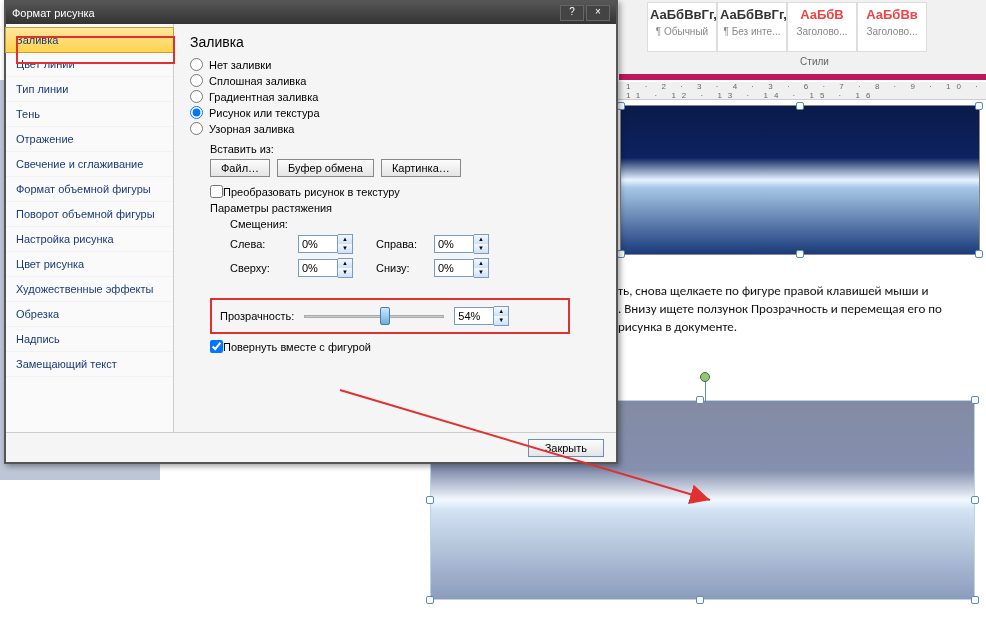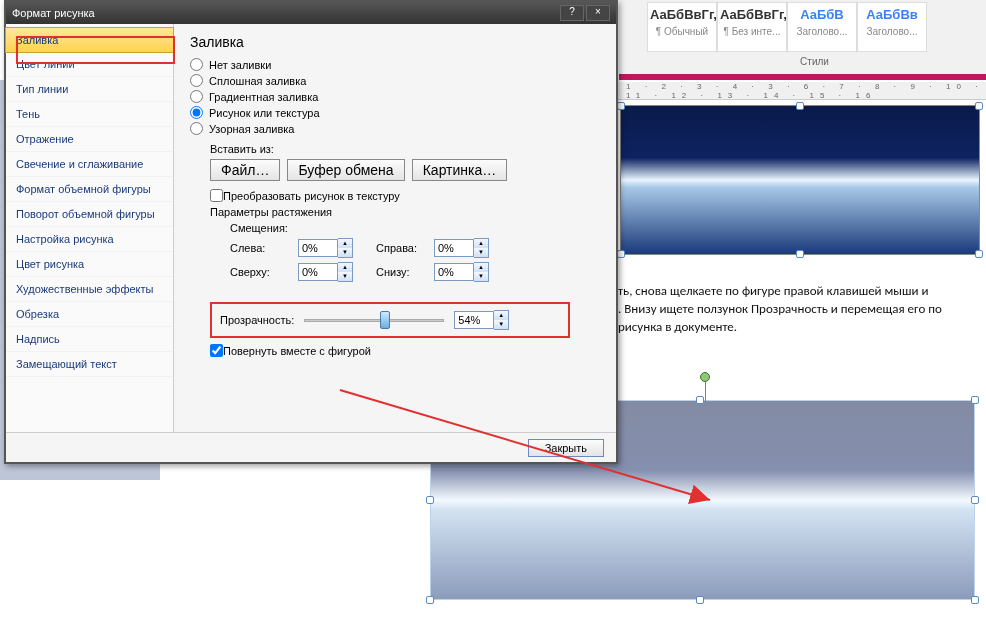--- a/index.html
+++ b/index.html
@@ -10,7 +10,7 @@
 .styles-group { display: flex; gap: 0; padding: 2px 4px; }
 .style-item { width: 70px; height: 50px; border: 1px solid #ddd; text-align: center; padding: 4px 2px; background: #fff; font-size: 10px; color: #888; }
 .style-item .preview { font-size: 13px; font-weight: bold; color: #333; margin-bottom: 4px; }
-.style-item.light .preview { color: #3b82f6; }
+.style-item.light .preview { color: #ef4444; }
 .styles-label { font-size: 10px; color: #666; text-align: center; margin-top: 2px; }
 
 

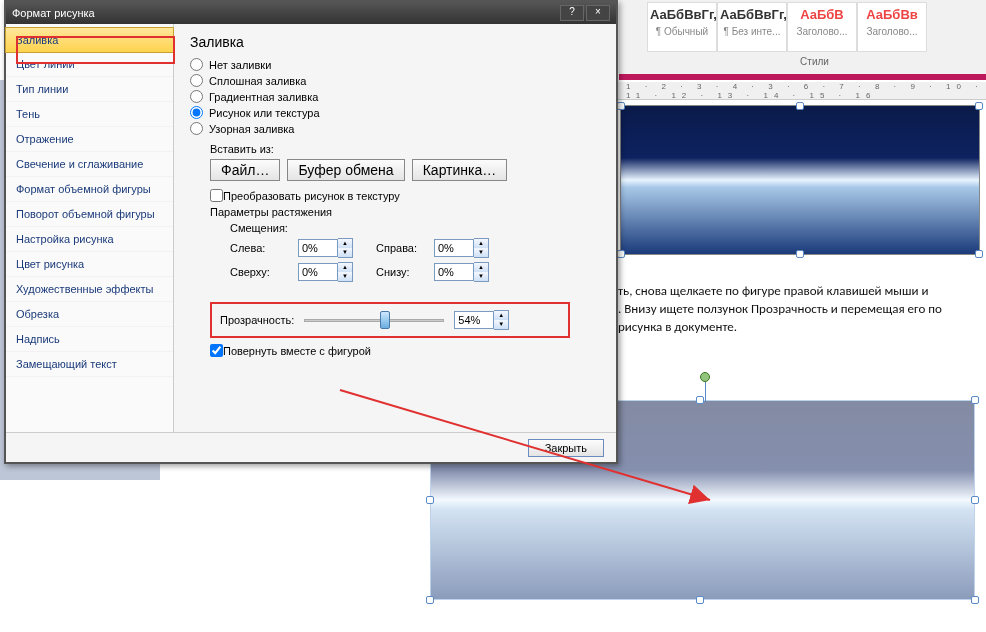--- a/index.html
+++ b/index.html
@@ -48,7 +48,7 @@
 .tex-swatch { width: 24px; height: 20px; background: linear-gradient(45deg,#d4b066,#e6d090); border: 1px solid #888; }
 .dd-btn { width: 14px; height: 20px; border: 1px solid #888; background: linear-gradient(#fff,#ddd); font-size: 8px; text-align: center; line-height: 18px; }
 
-.btn { display: inline-block; padding: 2px 10px; border: 1px solid #888; background: linear-gradient(#fcfcfc,#e4e4e4); font-size: 14px; cursor: default; margin-right: 4px; }
+.btn { display: inline-block; padding: 2px 10px; border: 1px solid #888; background: linear-gradient(#fcfcfc,#e4e4e4); font-size: 11px; cursor: default; margin-right: 4px; }
 
 .offset-grid { display: grid; grid-template-columns: 60px 70px 50px 70px; gap: 4px 8px; align-items: center; margin-top: 4px; margin-left: 20px; }
 .spin { display: flex; align-items: center; }

